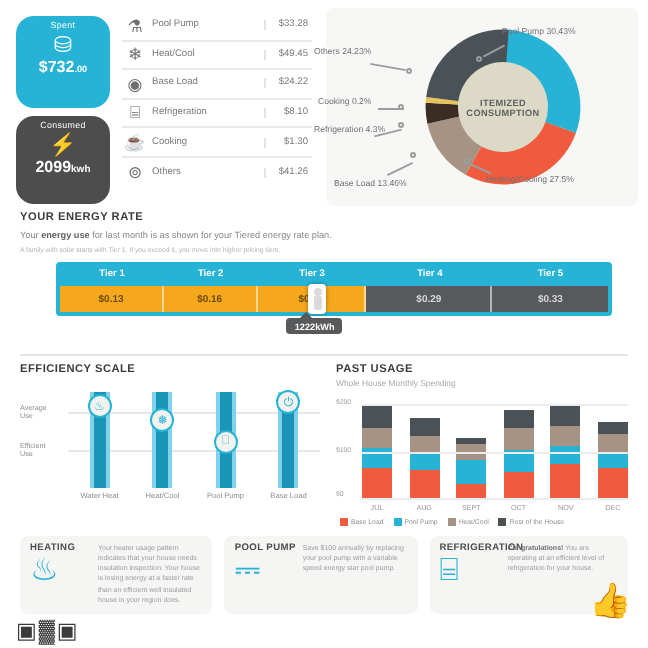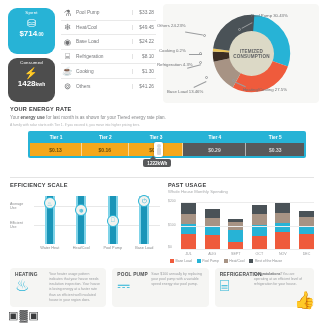--- a/index.html
+++ b/index.html
@@ -177,7 +177,7 @@
       <div class="kpi spent">
         <div class="kpi-label">Spent</div>
         <div class="kpi-ico">⛁</div>
-        <div class="kpi-val"><span>$714</span><span class="cents">.00</span></div>
+        <div class="kpi-val"><span>$732</span><span class="cents">.00</span></div>
       </div>
       <div class="kpi consumed">
         <div class="kpi-label">Consumed</div>

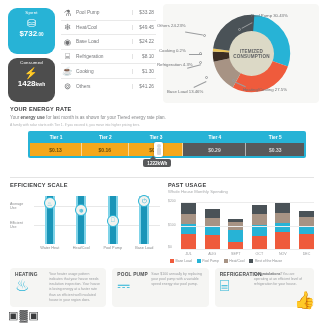--- a/index.html
+++ b/index.html
@@ -182,7 +182,7 @@
       <div class="kpi consumed">
         <div class="kpi-label">Consumed</div>
         <div class="kpi-ico">⚡</div>
-        <div class="kpi-val"><span>1428</span><span class="unit">kwh</span></div>
+        <div class="kpi-val"><span>2099</span><span class="unit">kwh</span></div>
       </div>
     </div>
 

